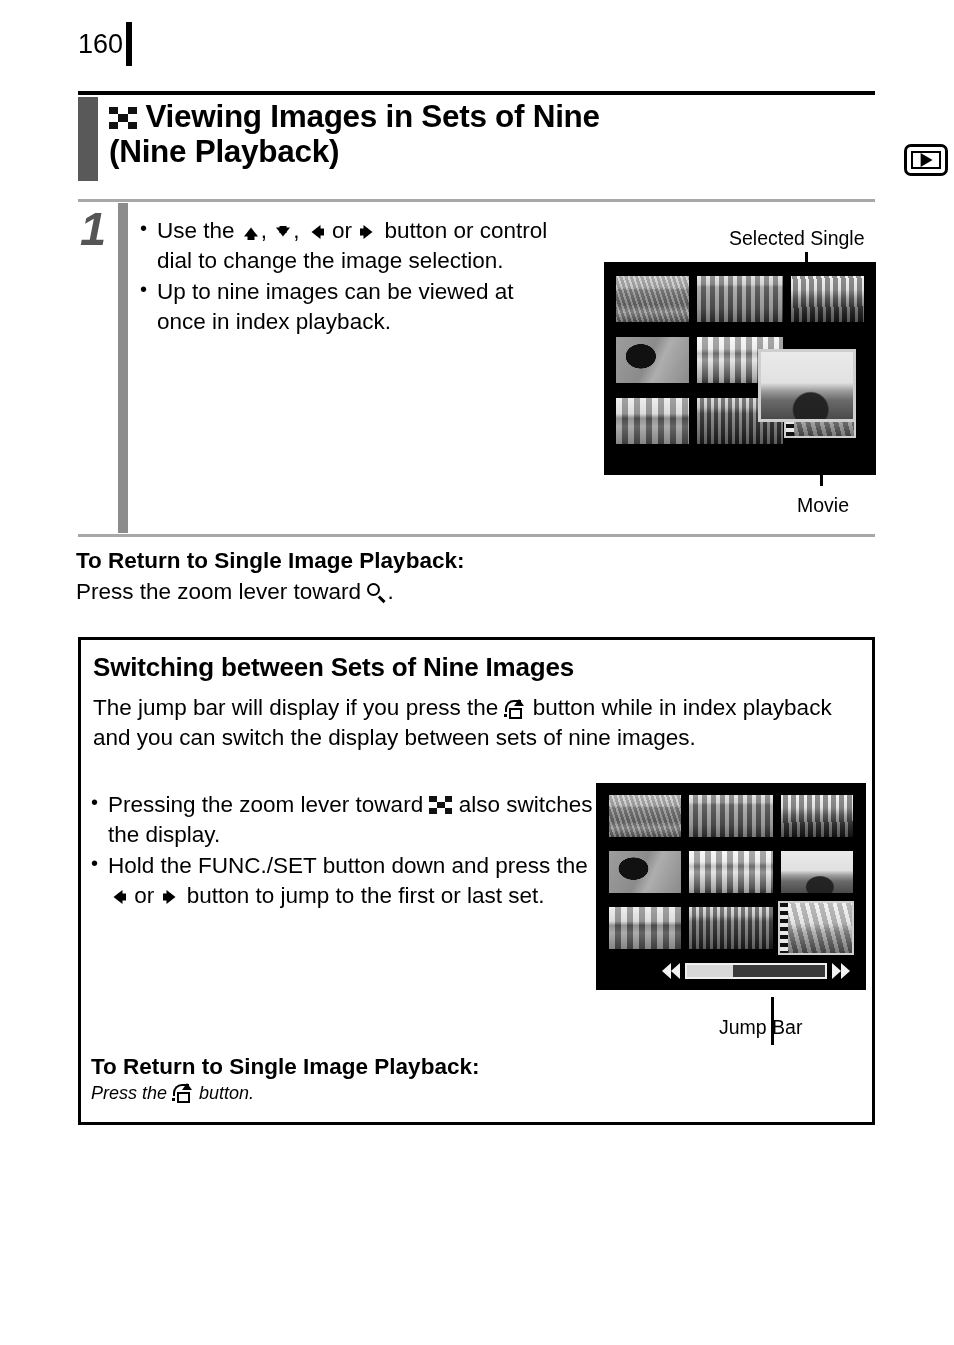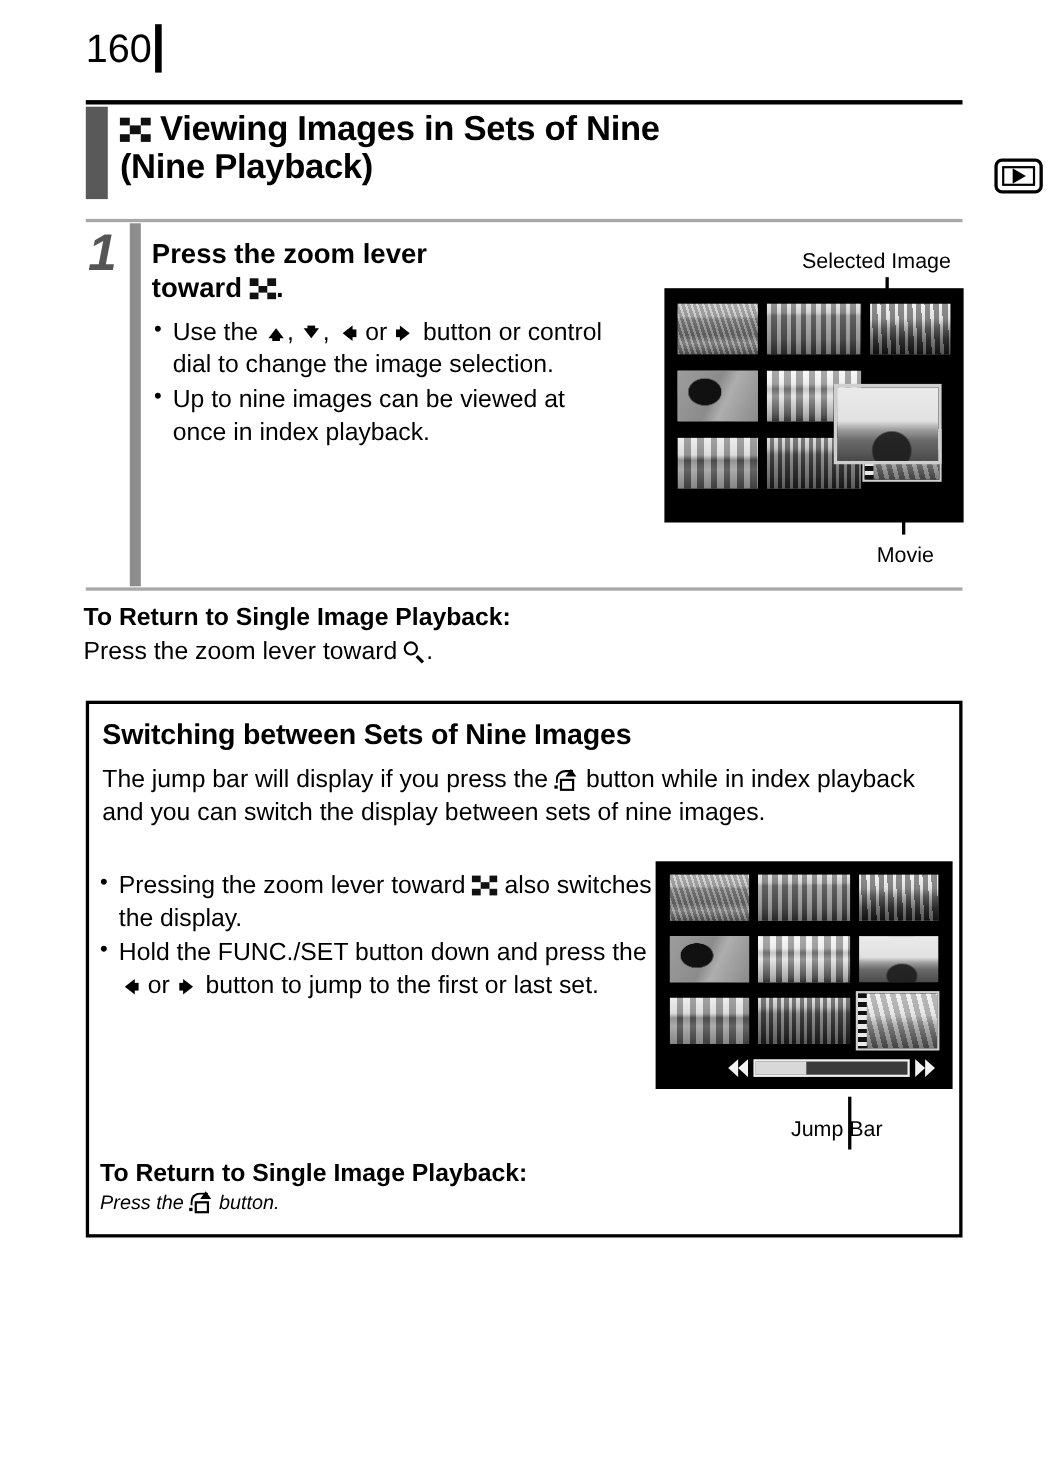--- a/index.html
+++ b/index.html
@@ -26,7 +26,7 @@
     height: 44px;
   }
   .page-num {
-    font-size: 36px;
+    font-size: 27px;
     line-height: 1;
     letter-spacing: 0px;
   }

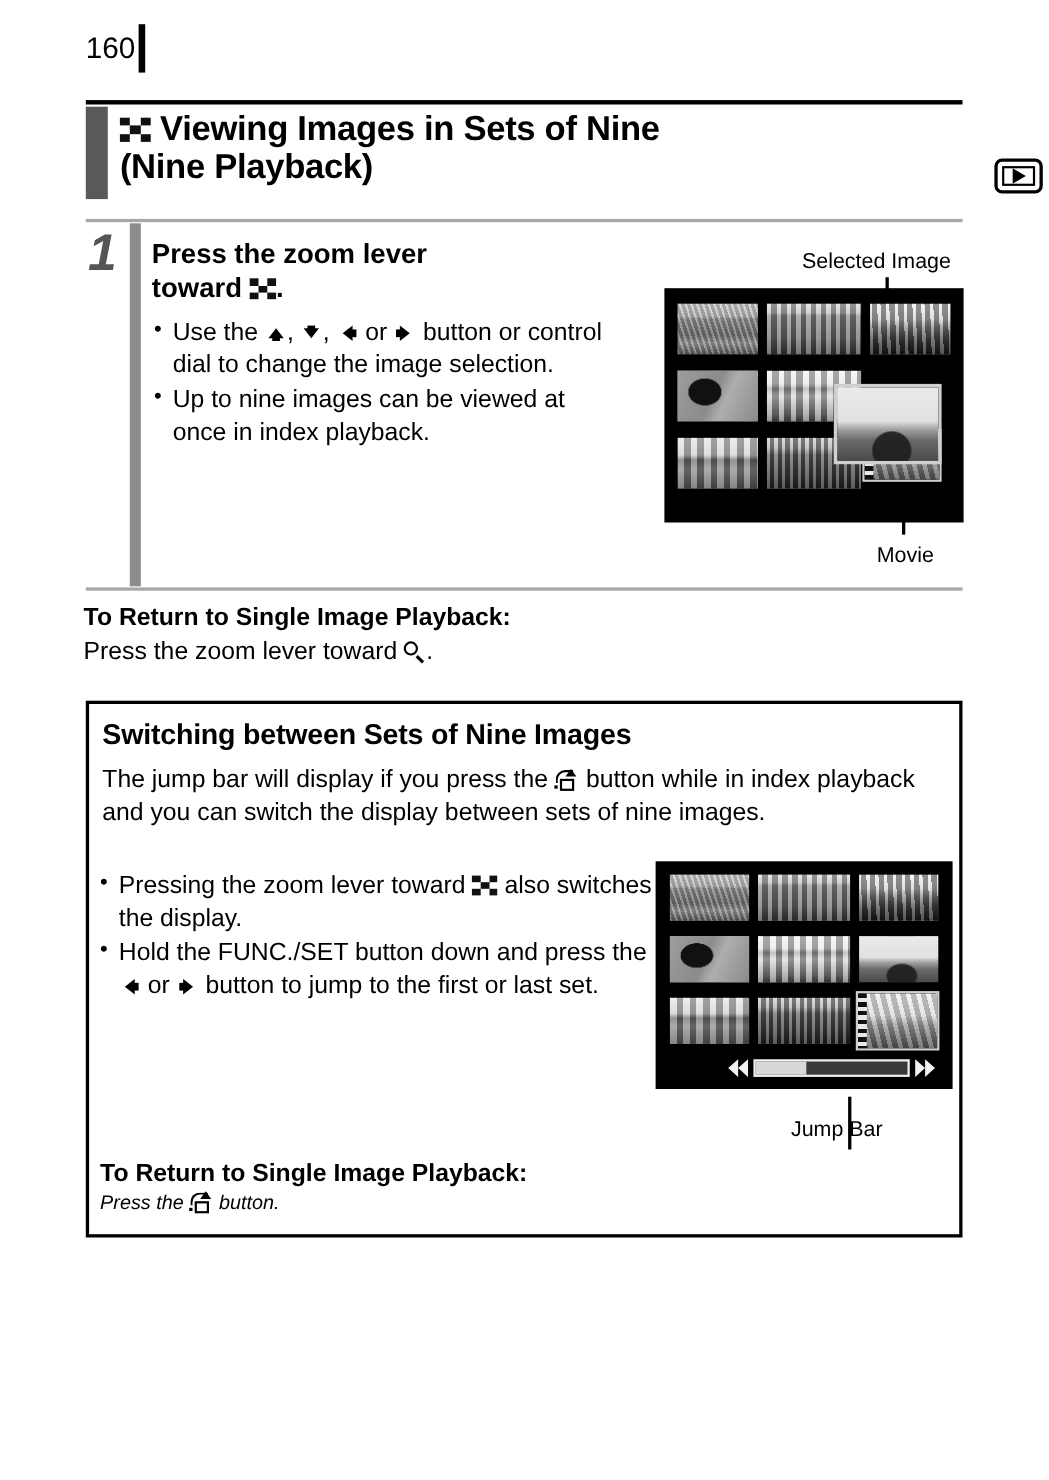--- a/index.html
+++ b/index.html
@@ -500,17 +500,6 @@
 <div class="step-vbar"></div>
 
 <div class="step-body">
-  <div class="step-title">
-    <span>Press the zoom lever</span><br>
-    <span>toward</span>
-    <span class="ico-index mid">
-      <i style="left:0;top:0;width:8px;height:6.3px;"></i>
-      <i style="left:16px;top:0;width:8px;height:6.3px;"></i>
-      <i style="left:8px;top:6.3px;width:8px;height:6.3px;"></i>
-      <i style="left:0;top:12.6px;width:8px;height:6.4px;"></i>
-      <i style="left:16px;top:12.6px;width:8px;height:6.4px;"></i>
-    </span><span>.</span>
-  </div>
   <ul class="bul">
     <li>
       <span>Use the </span><span class="arw up"><b></b><s></s></span><span>, </span><span class="arw down"><b></b><s></s></span><span>, </span><span class="arw left"><b></b><s></s></span><span> or </span><span class="arw right"><b></b><s></s></span><span> button or control dial to change the image selection.</span>

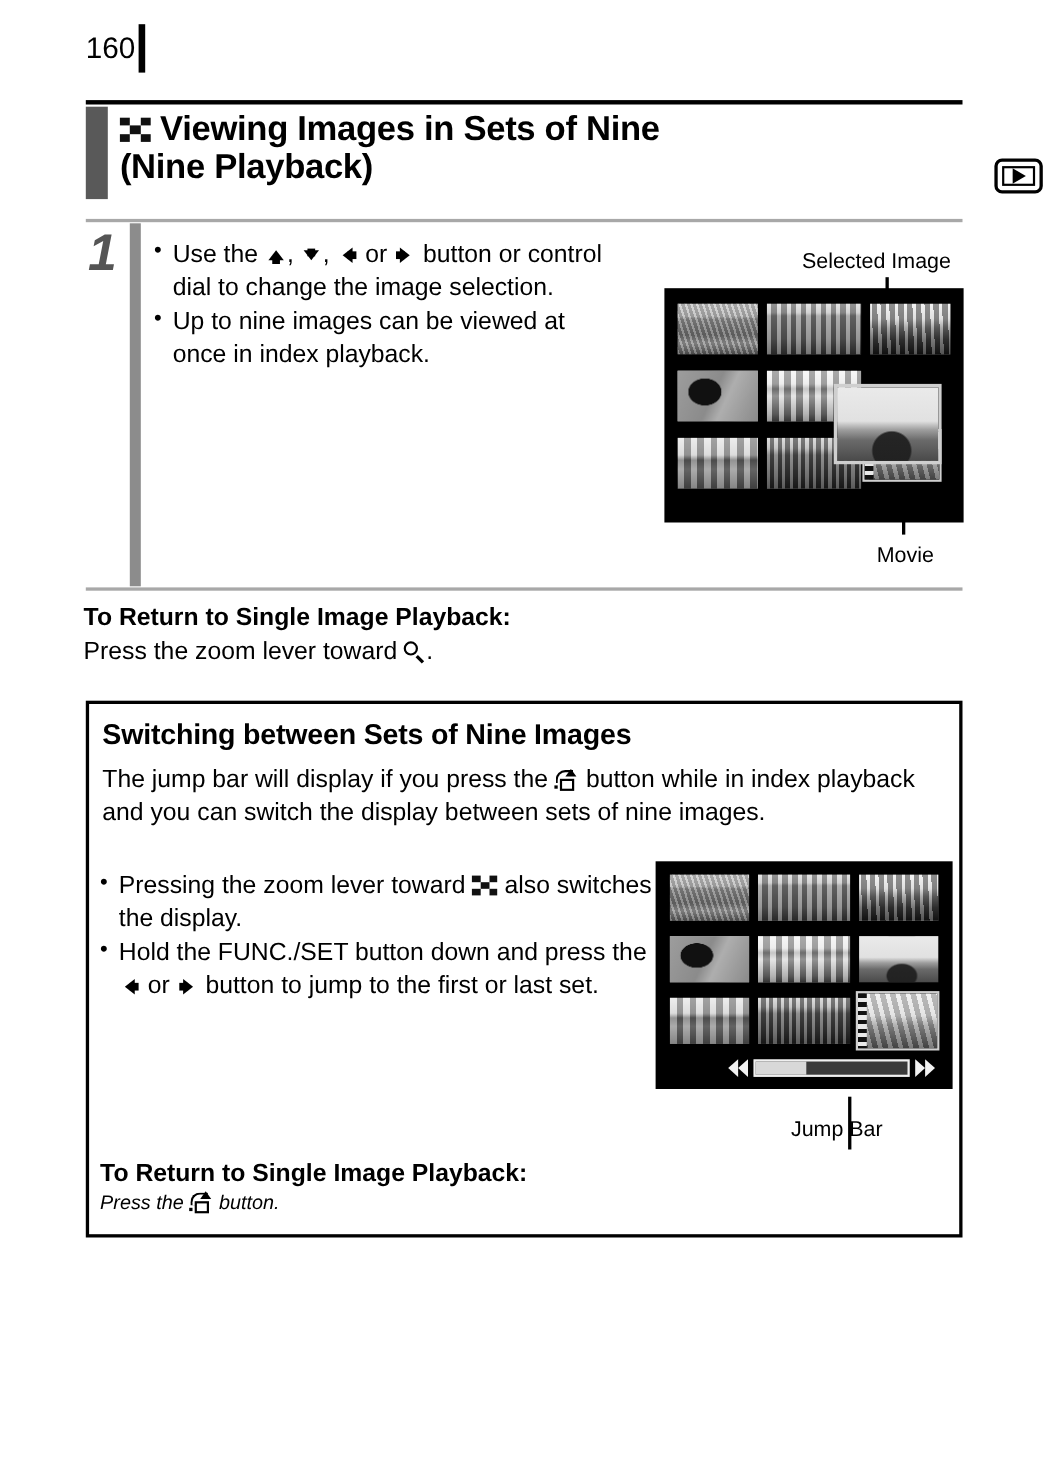--- a/index.html
+++ b/index.html
@@ -510,7 +510,7 @@
   </ul>
 </div>
 
-<div class="callout-label" style="left:729px; top:229px;">Selected Image</div>
+<div class="callout-label" style="left:729px; top:229px;">Selected Single</div>
 <div class="callout-line" style="left:805px; top:252px; height:86px;"></div>
 
 <div class="lcd" style="position:absolute; left:604px; top:262px; width:272px; height:213px;">

